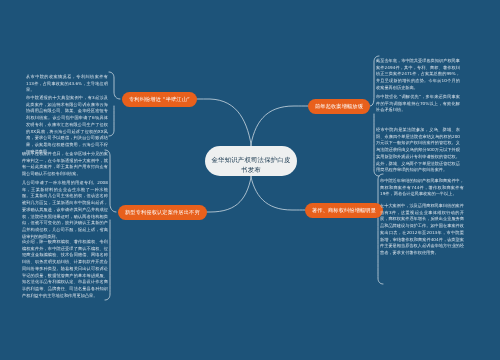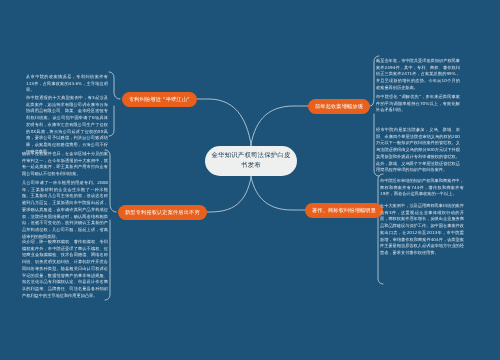--- a/index.html
+++ b/index.html
@@ -38,7 +38,7 @@
     background: #eef0f0;
     border-radius: 15px;
     display: flex;
-    align-items: center;
+    align-items: flex-end;
     justify-content: center;
     text-align: center;
     color: #17364d;

